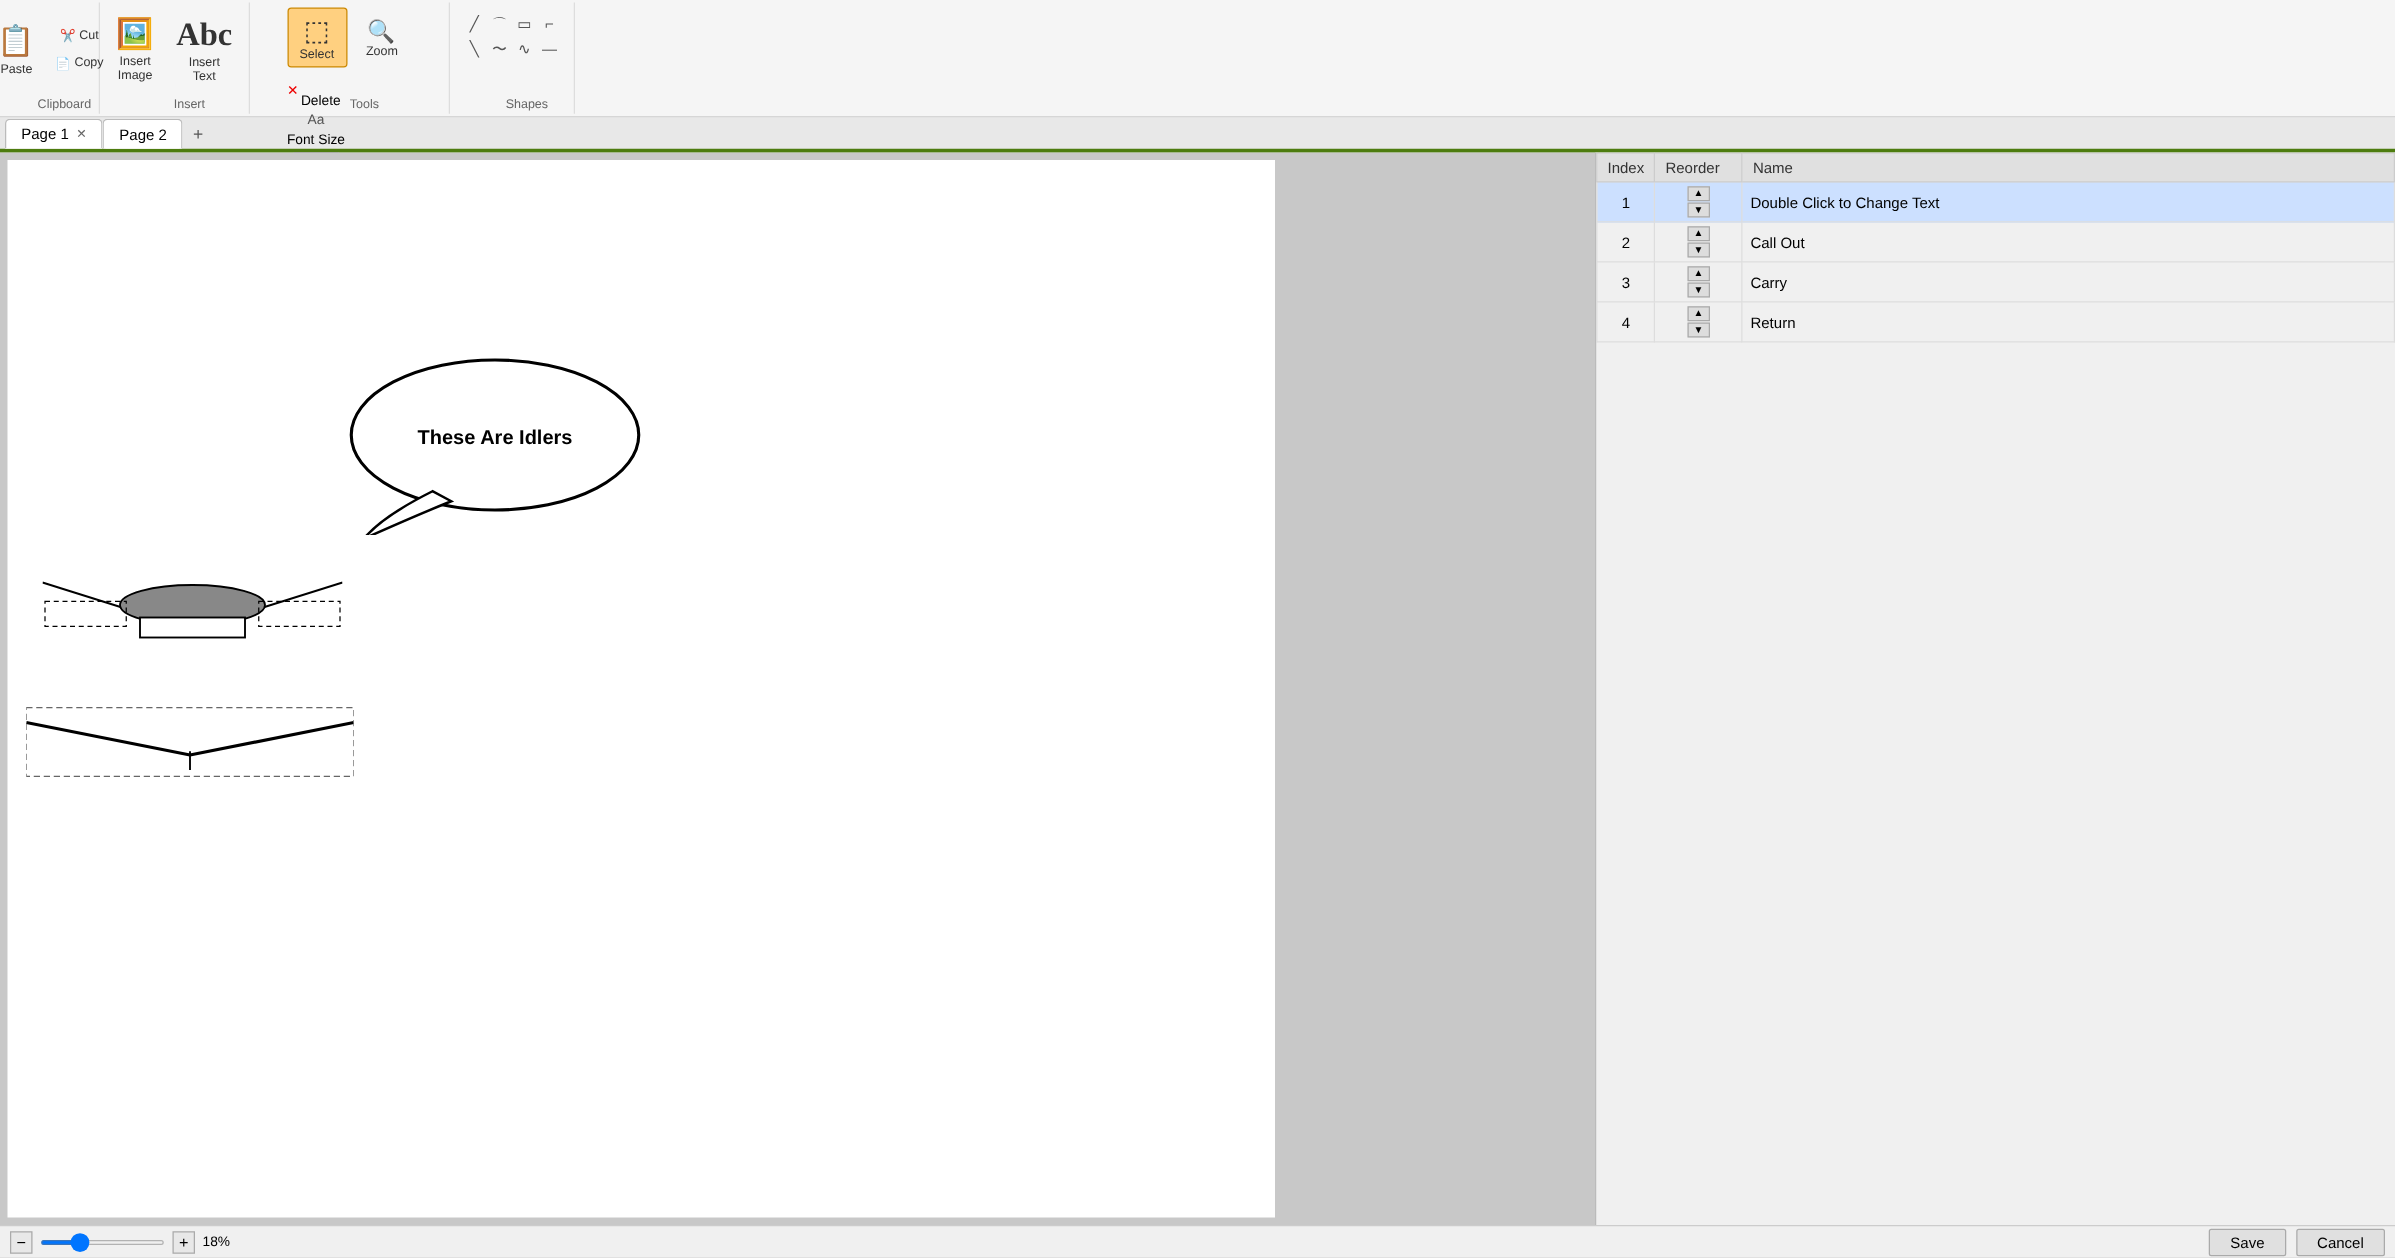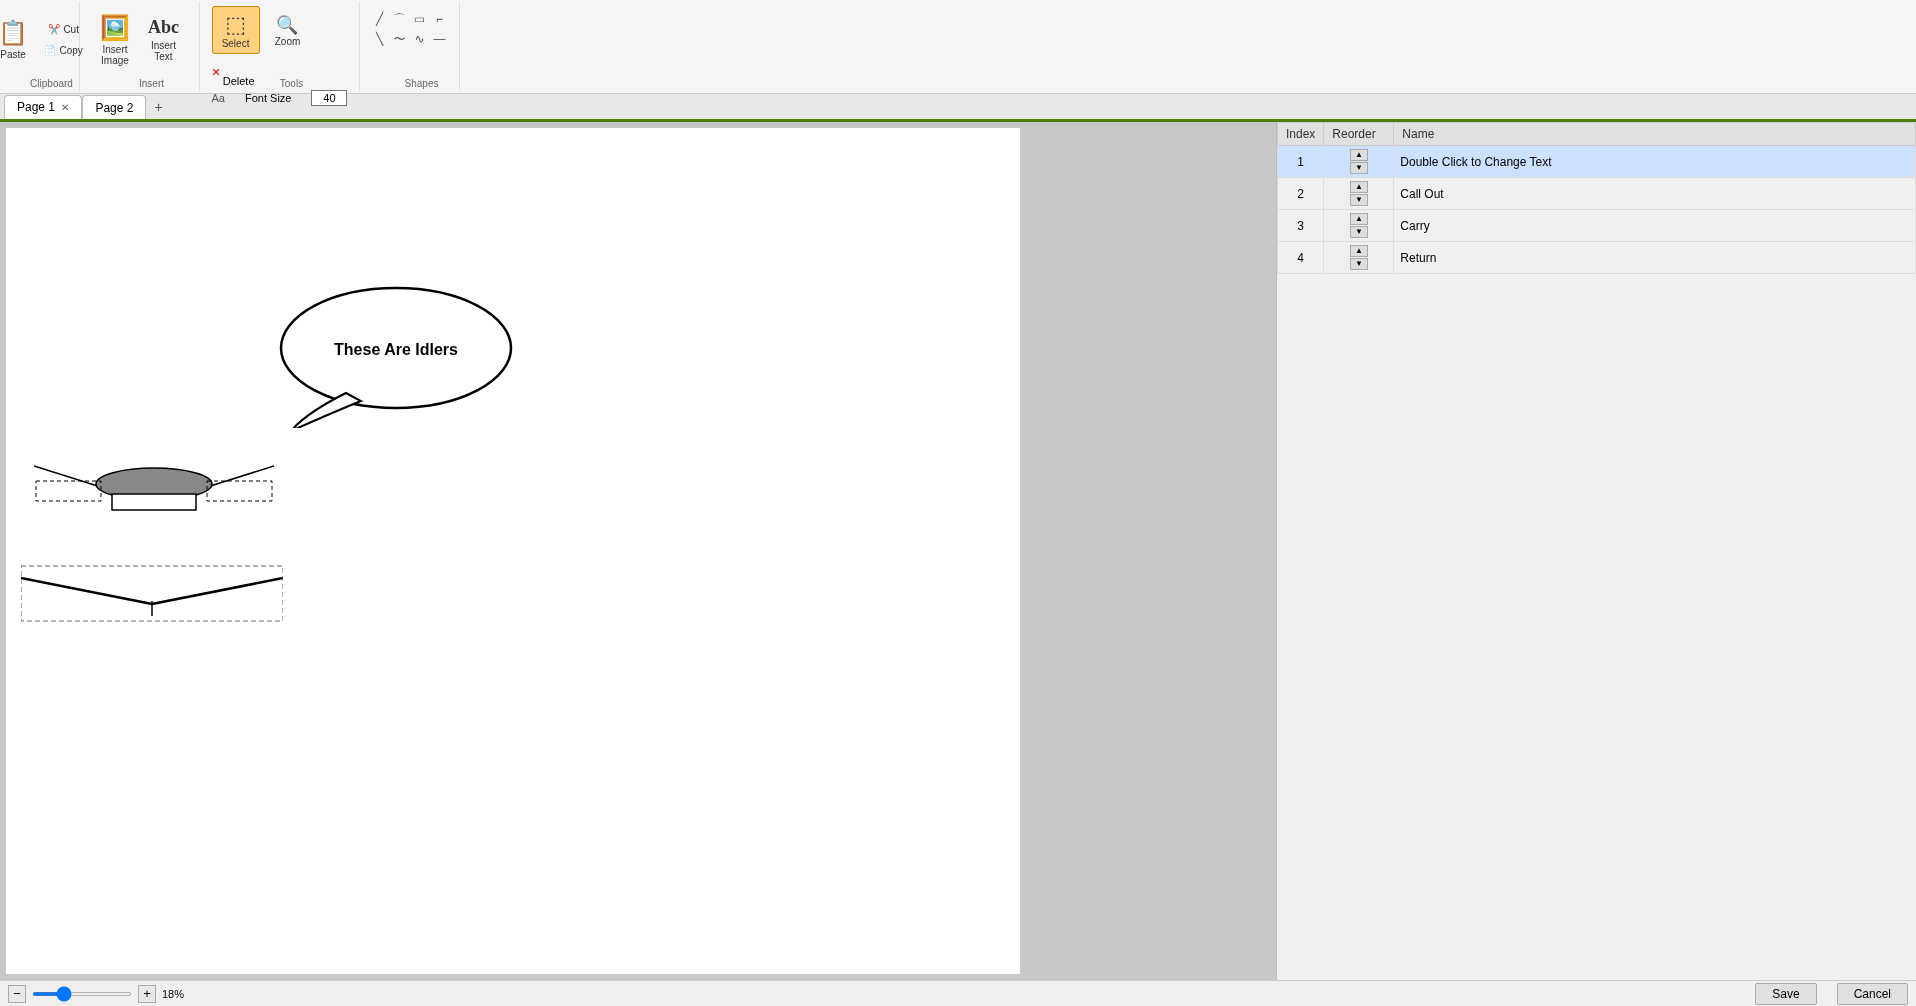--- a/index.html
+++ b/index.html
@@ -360,7 +360,7 @@
 Image</span>
       </button>
       <button class="insert-btn-tall">
-        <span class="icon" style="font-size:18px;font-weight:bold;font-family:serif;text-align:right;">Abc</span>
+        <span class="icon" style="font-size:26px;font-weight:bold;font-family:serif;text-align:right;">Abc</span>
         <span style="white-space:pre-line;text-align:center;">Insert
 Text</span>
       </button>

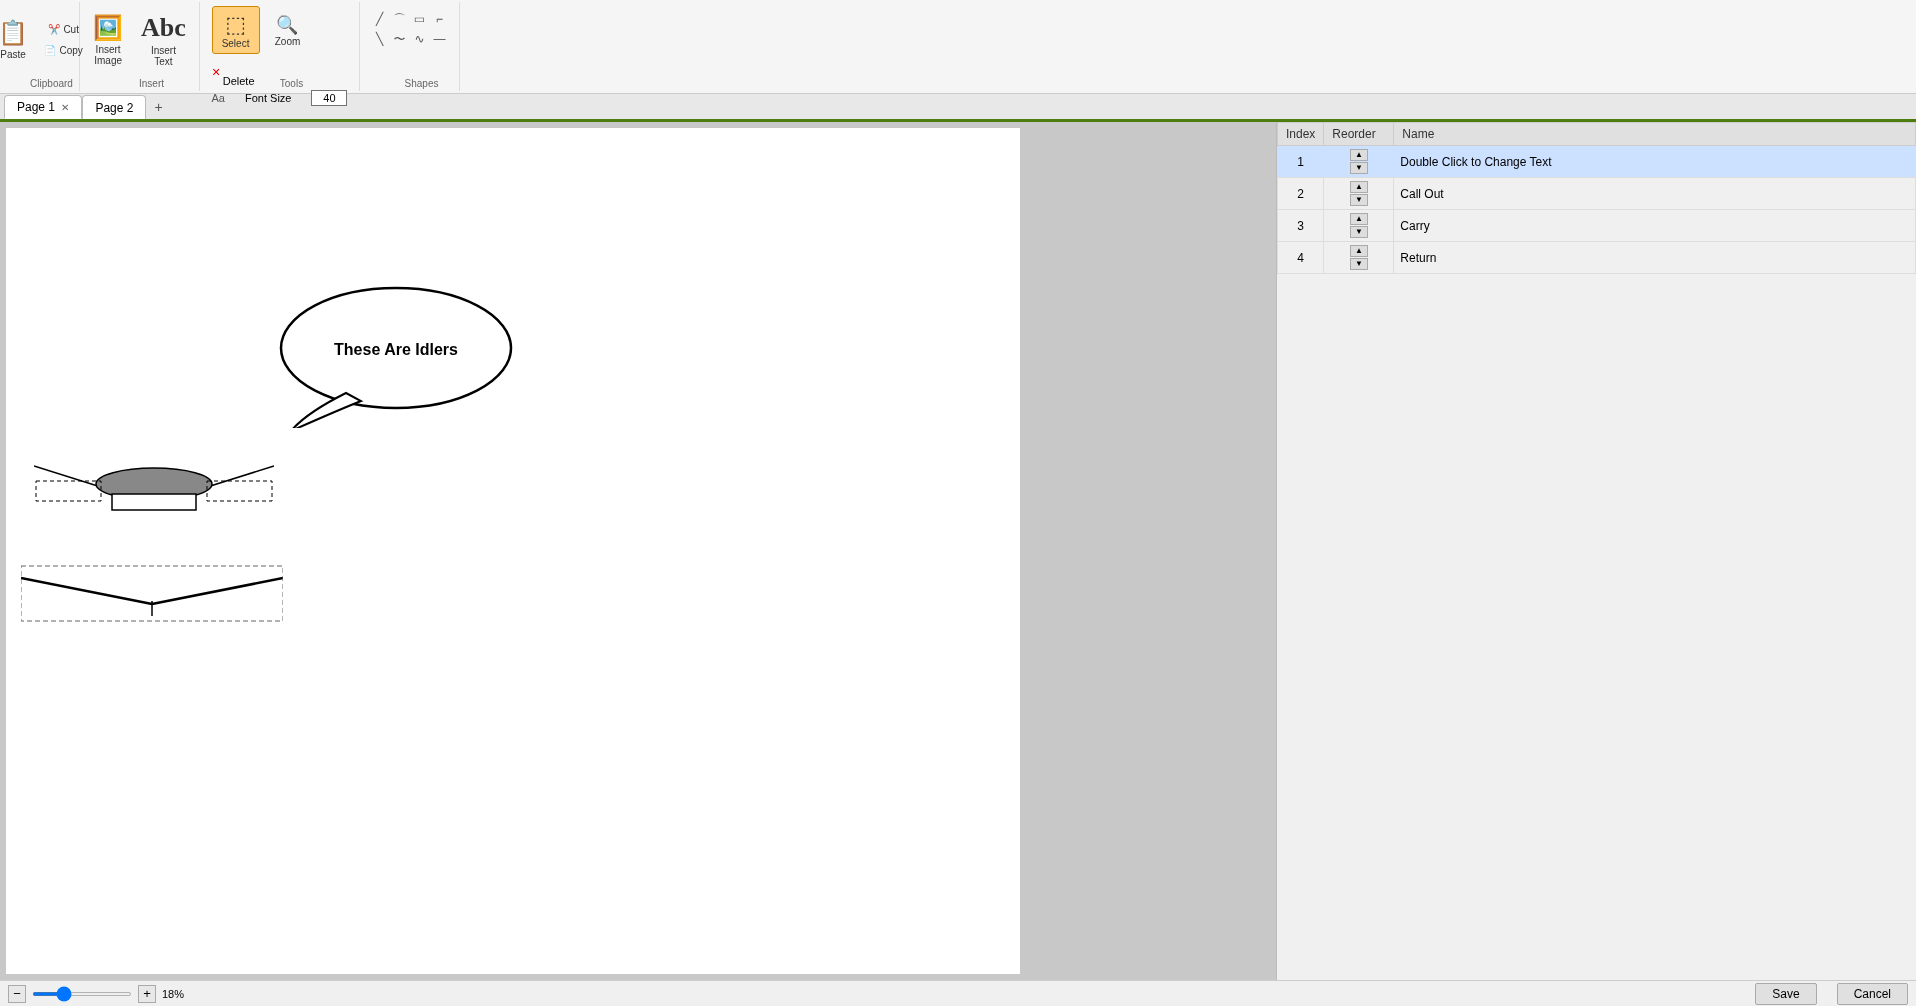--- a/index.html
+++ b/index.html
@@ -110,8 +110,9 @@
     .font-size-row {
       display: flex;
       align-items: center;
-      gap: 20px;
+      gap: 4px;
       font-size: 11px;
+      flex-direction: column;
     }
 
     .font-size-input {

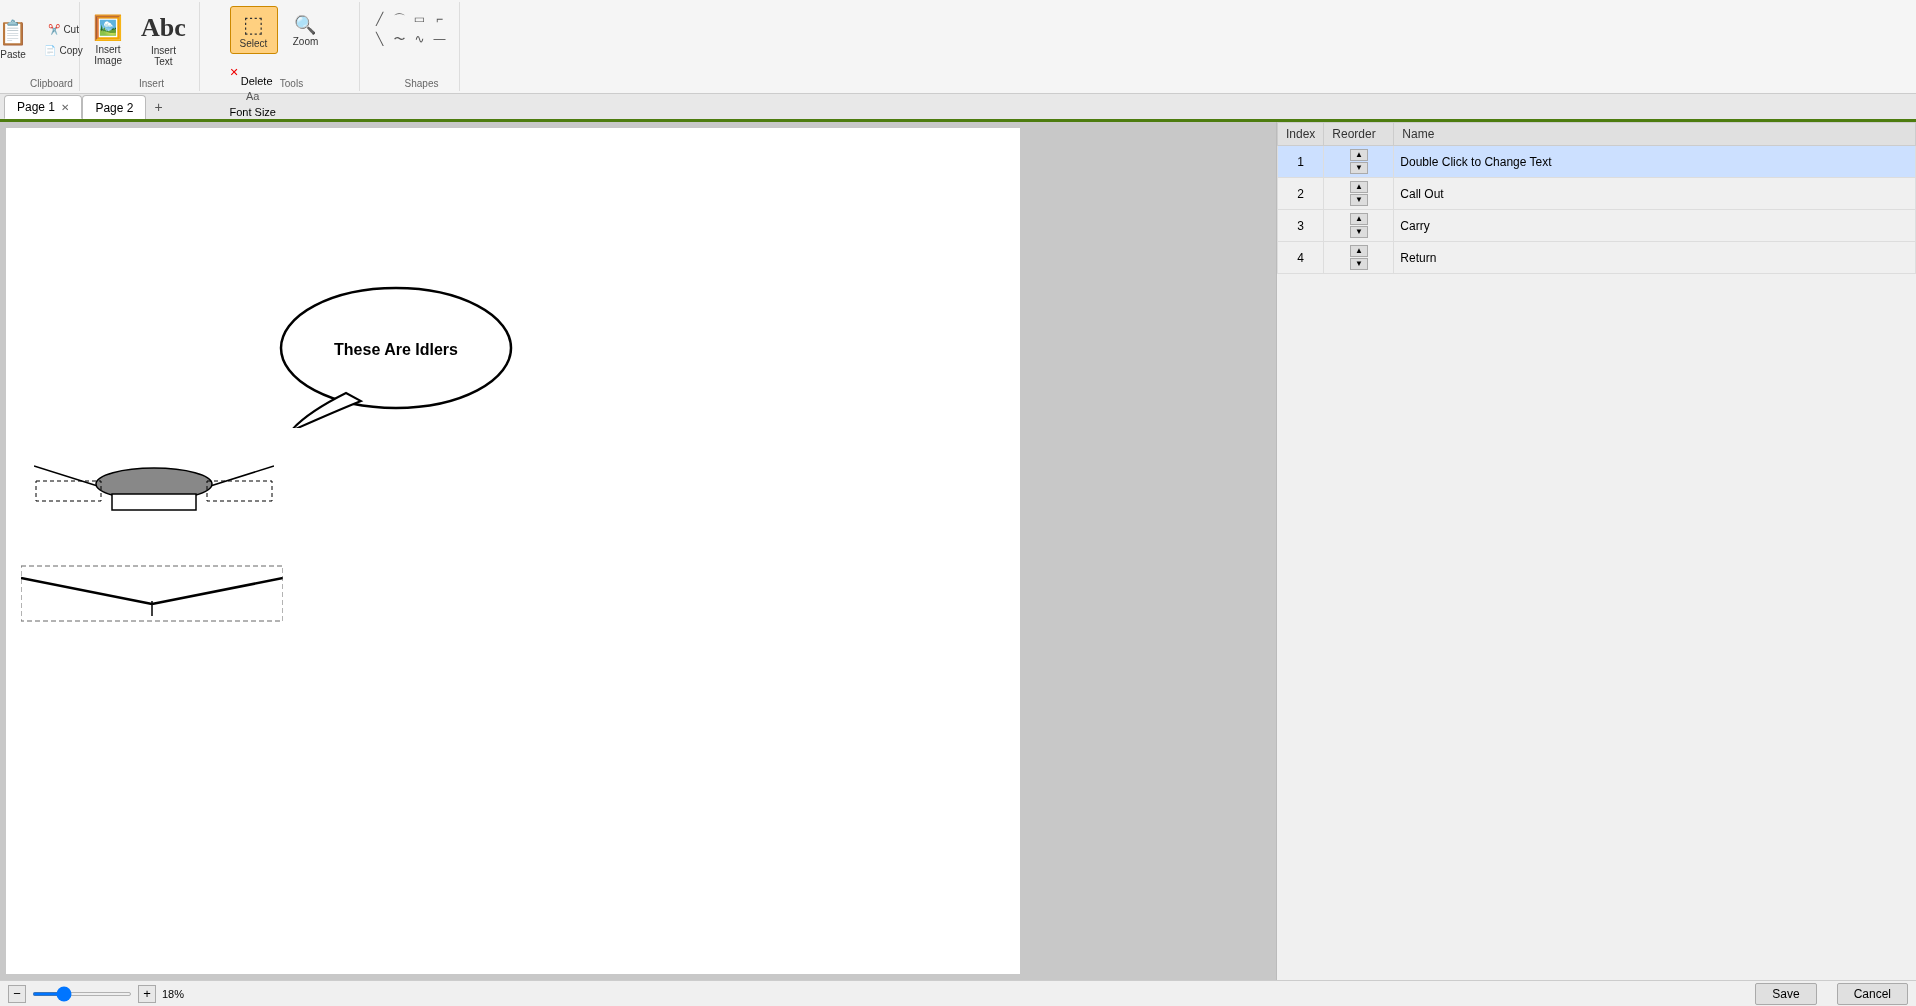--- a/index.html
+++ b/index.html
@@ -296,7 +296,7 @@
 
     .status-right {
       display: flex;
-      gap: 20px;
+      gap: 8px;
     }
 
     .status-btn {

